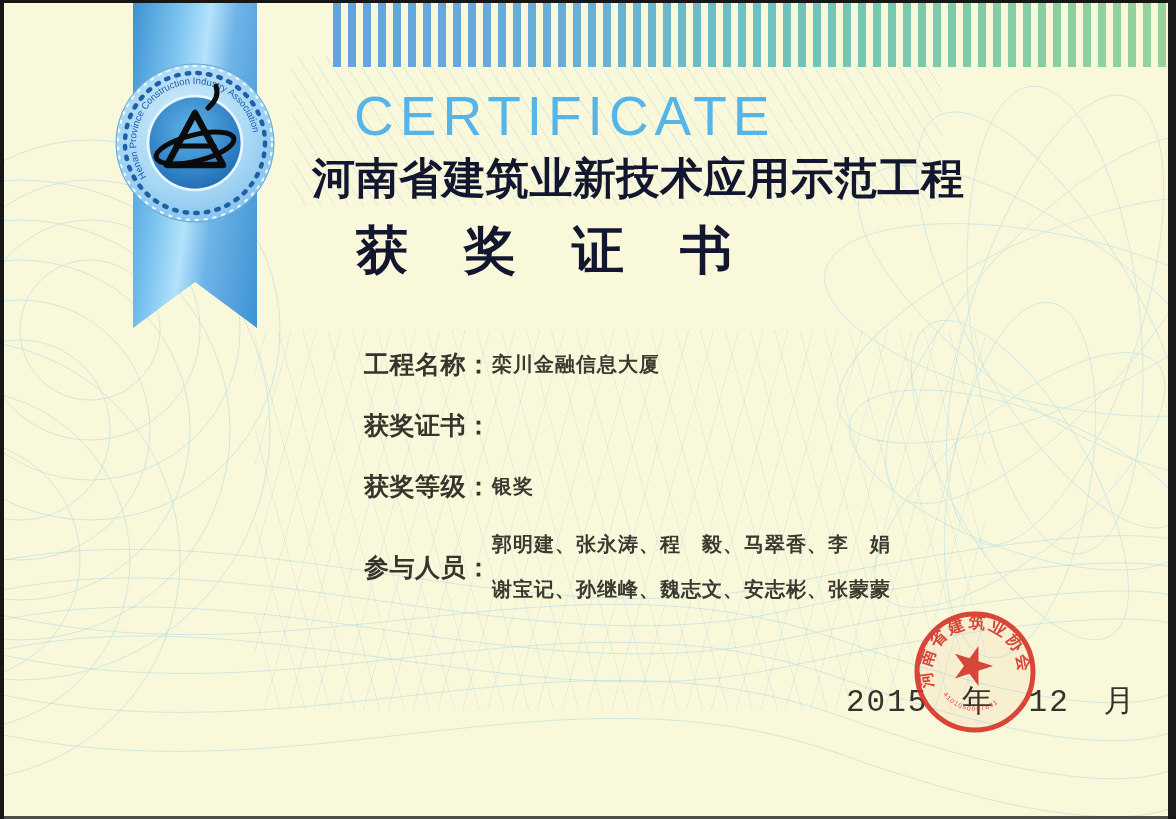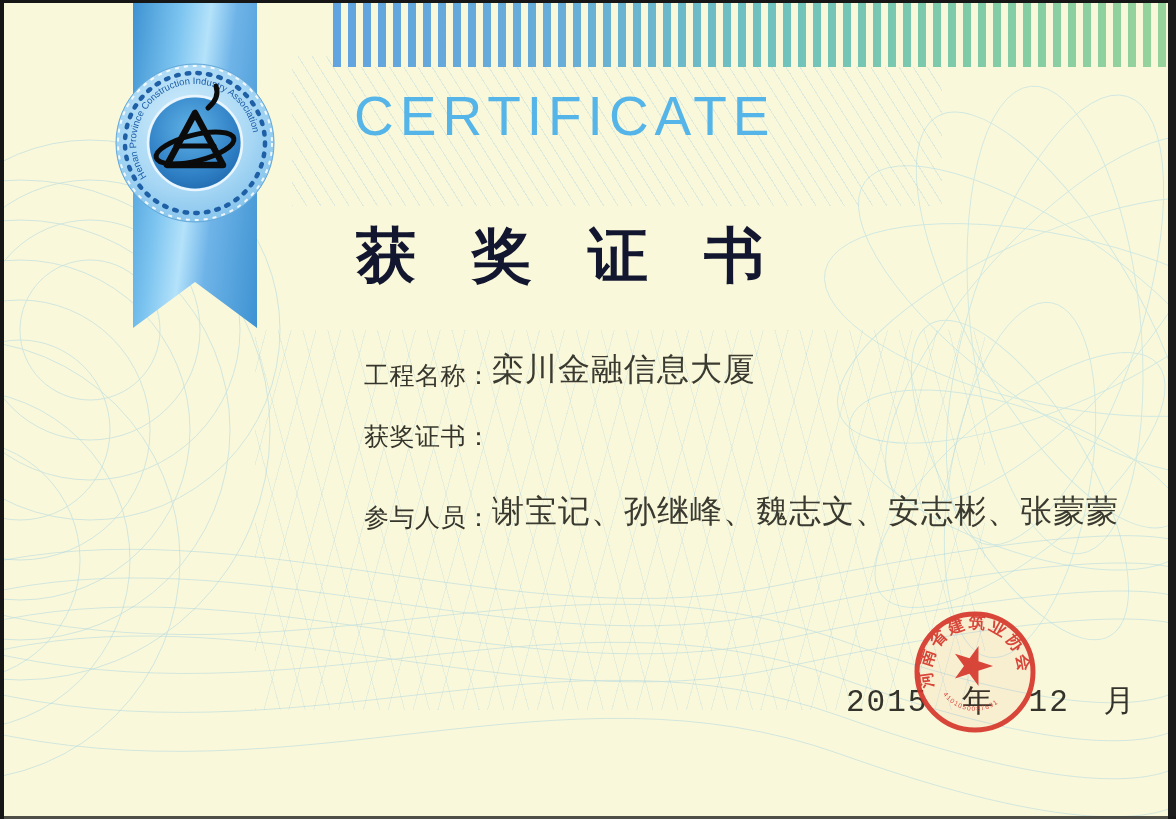--- a/index.html
+++ b/index.html
@@ -149,6 +149,7 @@
   </svg>
 
   <div class="layer certificate-en">CERTIFICATE</div>
+  <div class="layer program-title">河南省建筑业新技术应用示范工程</div>
   <div class="layer award-title">获奖证书</div>
 
   <div class="layer fields">

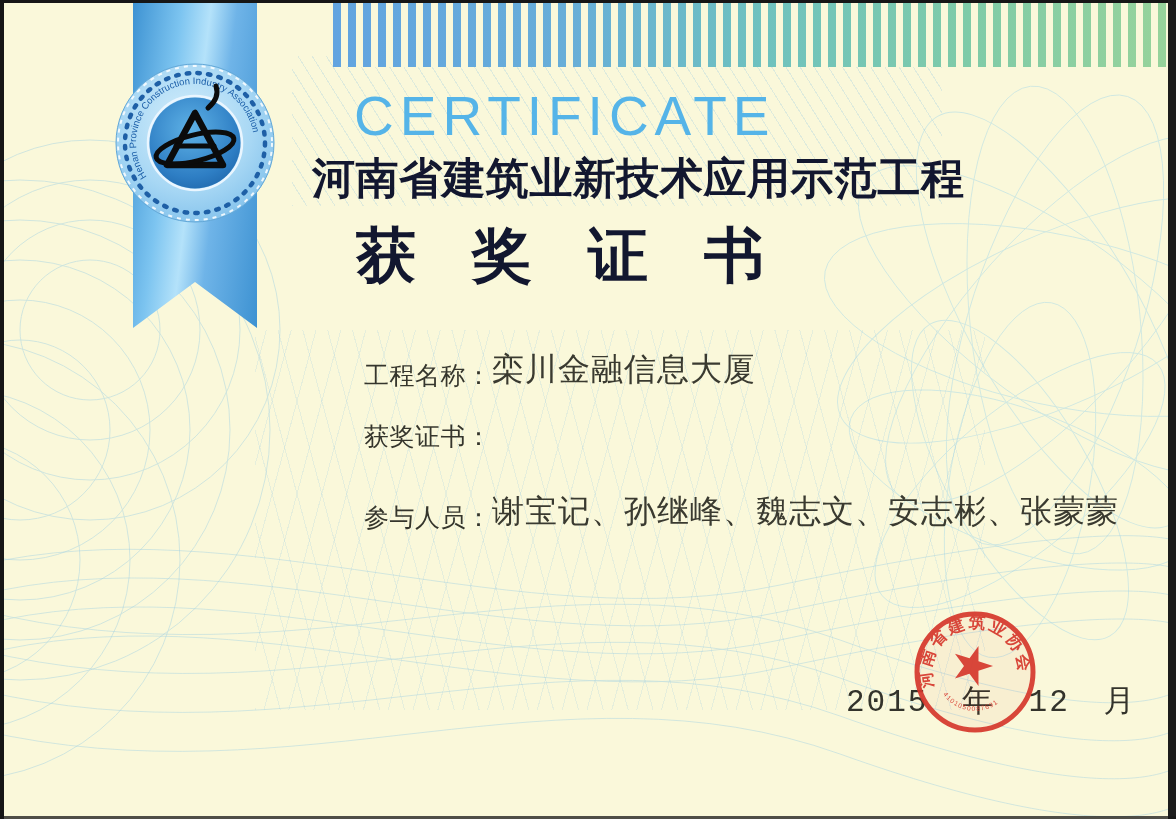--- a/index.html
+++ b/index.html
@@ -51,7 +51,7 @@
   }
   .award-title{
     left:356px;top:216px;z-index:5;
-    font-size:60px;font-weight:bold;color:#12172F;letter-spacing:56px;white-space:nowrap;text-align:center;
+    font-size:52px;font-weight:bold;color:#12172F;letter-spacing:56px;white-space:nowrap;text-align:center;
   }
   .fields{left:364px;top:348px;z-index:5;}
   .field-row{display:flex;align-items:flex-end;margin-bottom:28px;}

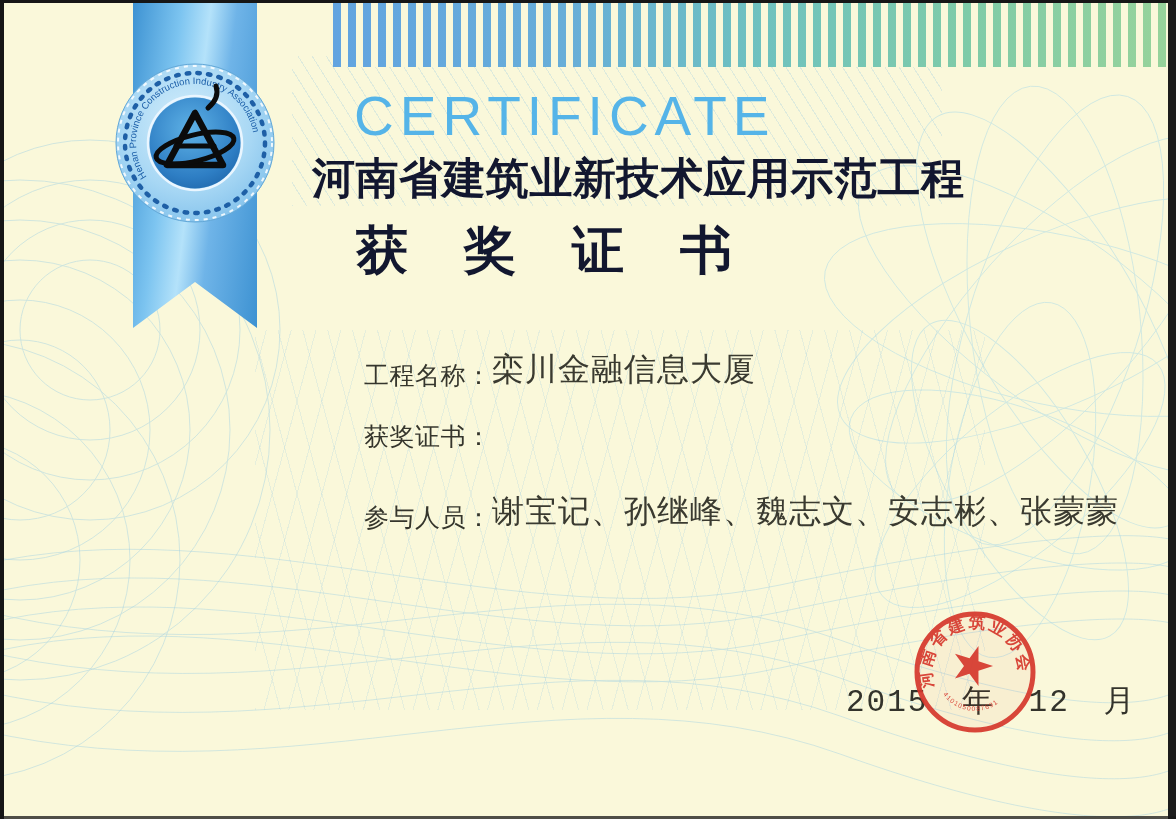--- a/index.html
+++ b/index.html
@@ -54,7 +54,7 @@
     font-size:52px;font-weight:bold;color:#12172F;letter-spacing:56px;white-space:nowrap;text-align:center;
   }
   .fields{left:364px;top:348px;z-index:5;}
-  .field-row{display:flex;align-items:flex-end;margin-bottom:28px;}
+  .field-row{display:flex;align-items:center;margin-bottom:28px;font-weight:bold;}
   .flabel{
     flex:0 0 128px;font-size:25px;color:#35352C;letter-spacing:.5px;white-space:nowrap;
   }

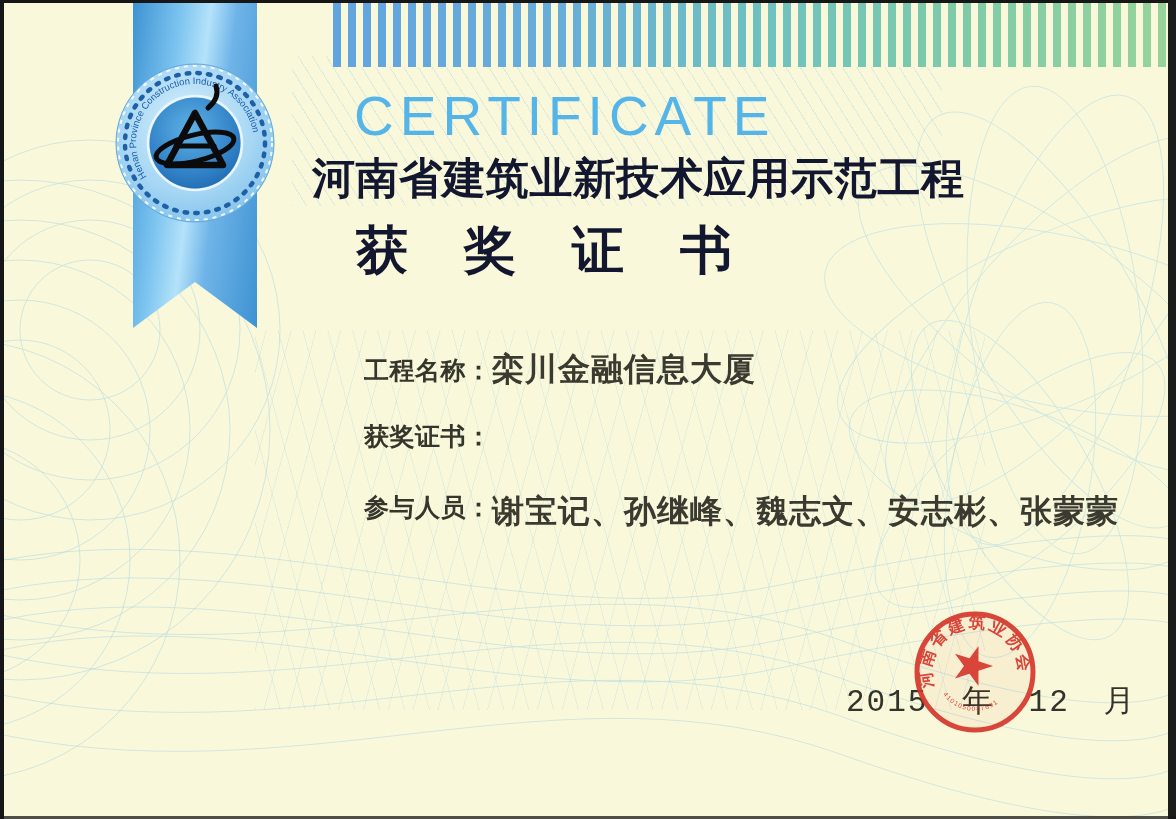--- a/index.html
+++ b/index.html
@@ -58,7 +58,7 @@
   .flabel{
     flex:0 0 128px;font-size:25px;color:#35352C;letter-spacing:.5px;white-space:nowrap;
   }
-  .fvalue{font-size:32px;color:#3A3A30;letter-spacing:1px;white-space:nowrap;}
+  .fvalue{font-size:20px;color:#3A3A30;letter-spacing:1px;white-space:nowrap;}
   .fvalue .line2{margin-top:9px;}
   .issue-date{
     left:846px;top:680px;z-index:5;

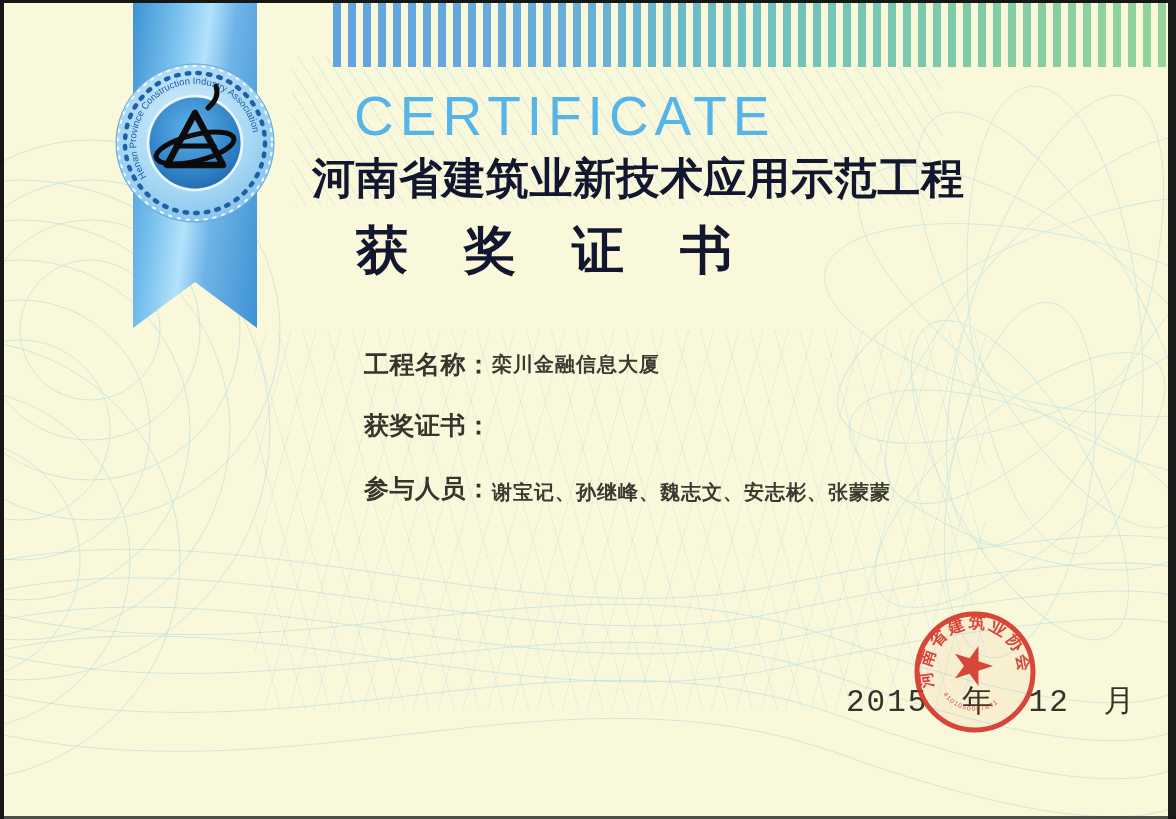--- a/index.html
+++ b/index.html
@@ -161,6 +161,10 @@
       <span class="flabel">获奖证书：</span>
     </div>
     <div class="field-row">
+      <span class="flabel">获奖等级：</span>
+      <span class="fvalue">银奖</span>
+    </div>
+    <div class="field-row">
       <span class="flabel">参与人员：</span>
       <span class="fvalue">
         <div class="line2">谢宝记、孙继峰、魏志文、安志彬、张蒙蒙</div>

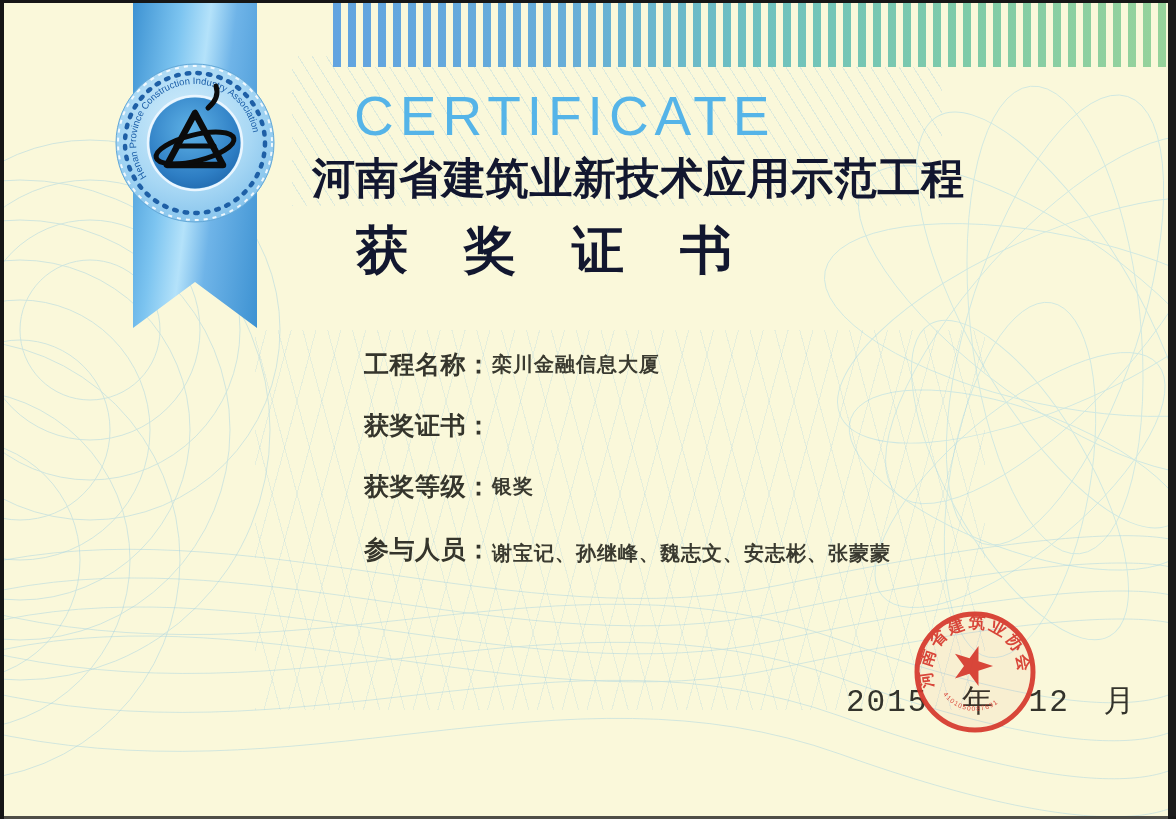--- a/index.html
+++ b/index.html
@@ -167,6 +167,7 @@
     <div class="field-row">
       <span class="flabel">参与人员：</span>
       <span class="fvalue">
+        <div>郭明建、张永涛、程　毅、马翠香、李　娟</div>
         <div class="line2">谢宝记、孙继峰、魏志文、安志彬、张蒙蒙</div>
       </span>
     </div>

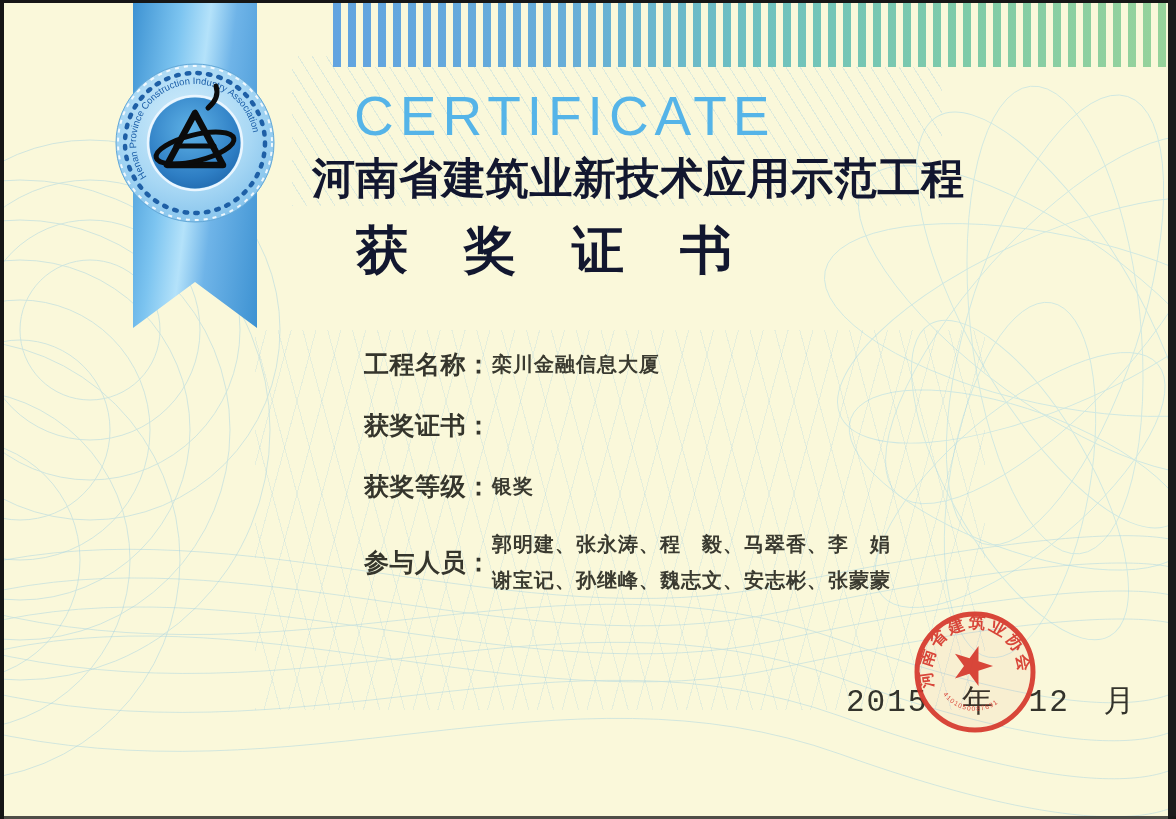--- a/index.html
+++ b/index.html
@@ -59,7 +59,7 @@
     flex:0 0 128px;font-size:25px;color:#35352C;letter-spacing:.5px;white-space:nowrap;
   }
   .fvalue{font-size:20px;color:#3A3A30;letter-spacing:1px;white-space:nowrap;}
-  .fvalue .line2{margin-top:9px;}
+  .fvalue .line2{margin-top:18px;}
   .issue-date{
     left:846px;top:680px;z-index:5;
     font-family:Liberation Mono, monospace;font-size:31px;color:#33332B;

